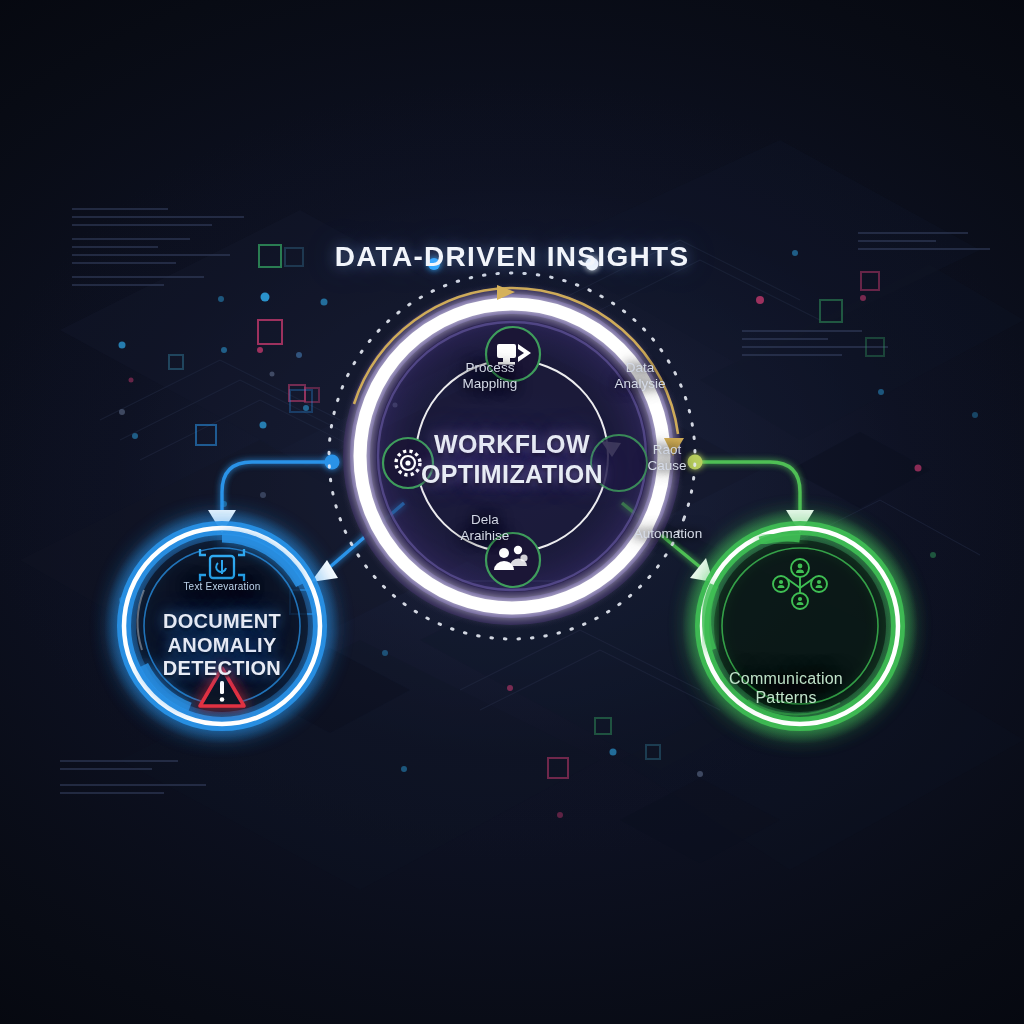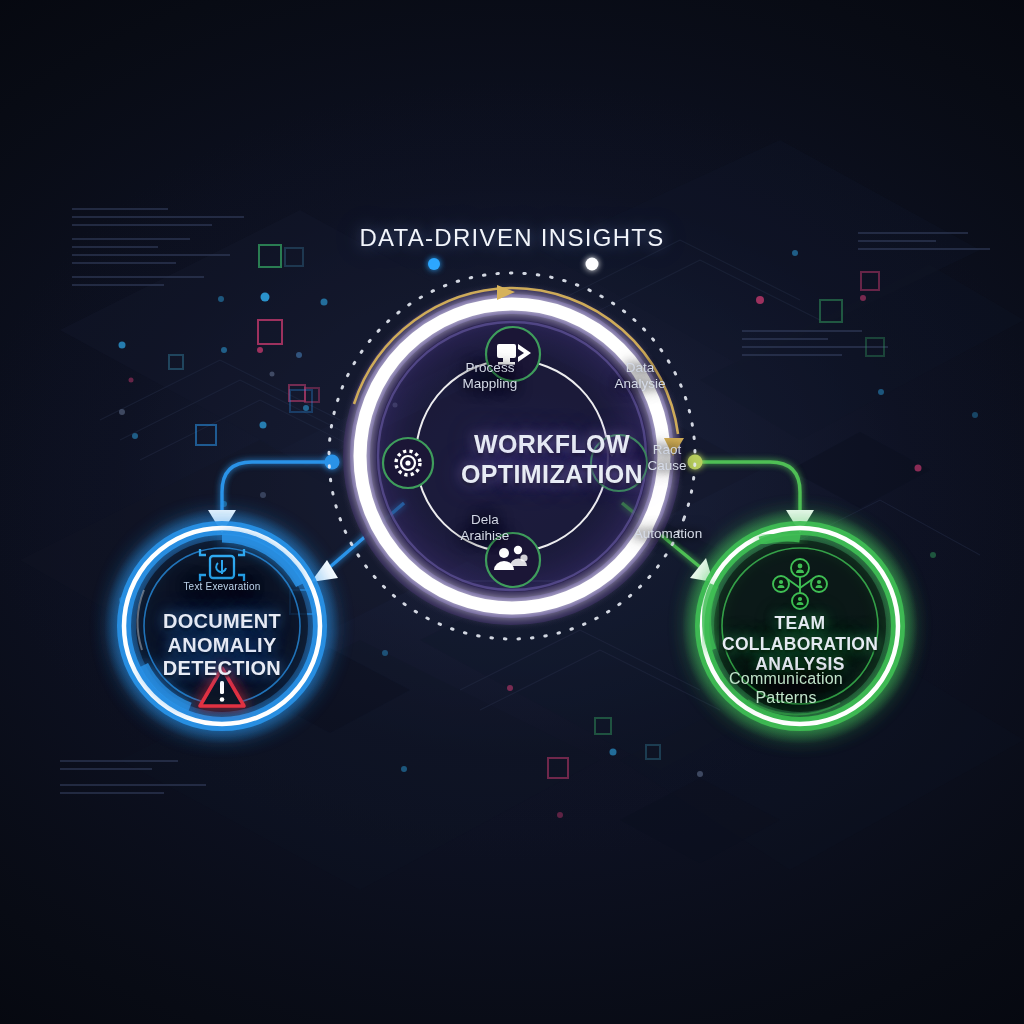--- a/index.html
+++ b/index.html
@@ -14,7 +14,7 @@
   .lbl{position:absolute;color:#e8ecf5;text-align:center;line-height:1.18;
        text-shadow:0 0 10px rgba(0,0,0,.85),0 0 22px rgba(0,0,0,.6);white-space:pre-line;}
   
-  #title{left:0;right:0;top:224px;font-size:24px;letter-spacing:1.3px;color:#f2f5fb;font-weight:400;
+  #title{left:0;right:0;top:240px;font-size:28px;letter-spacing:1.3px;color:#f2f5fb;font-weight:700;
          text-shadow:0 0 14px rgba(150,190,255,.45),0 0 34px rgba(80,130,220,.3);}
   
   #hub-title{left:372px;top:430px;width:280px;font-size:25px;font-weight:bold;letter-spacing:.4px;

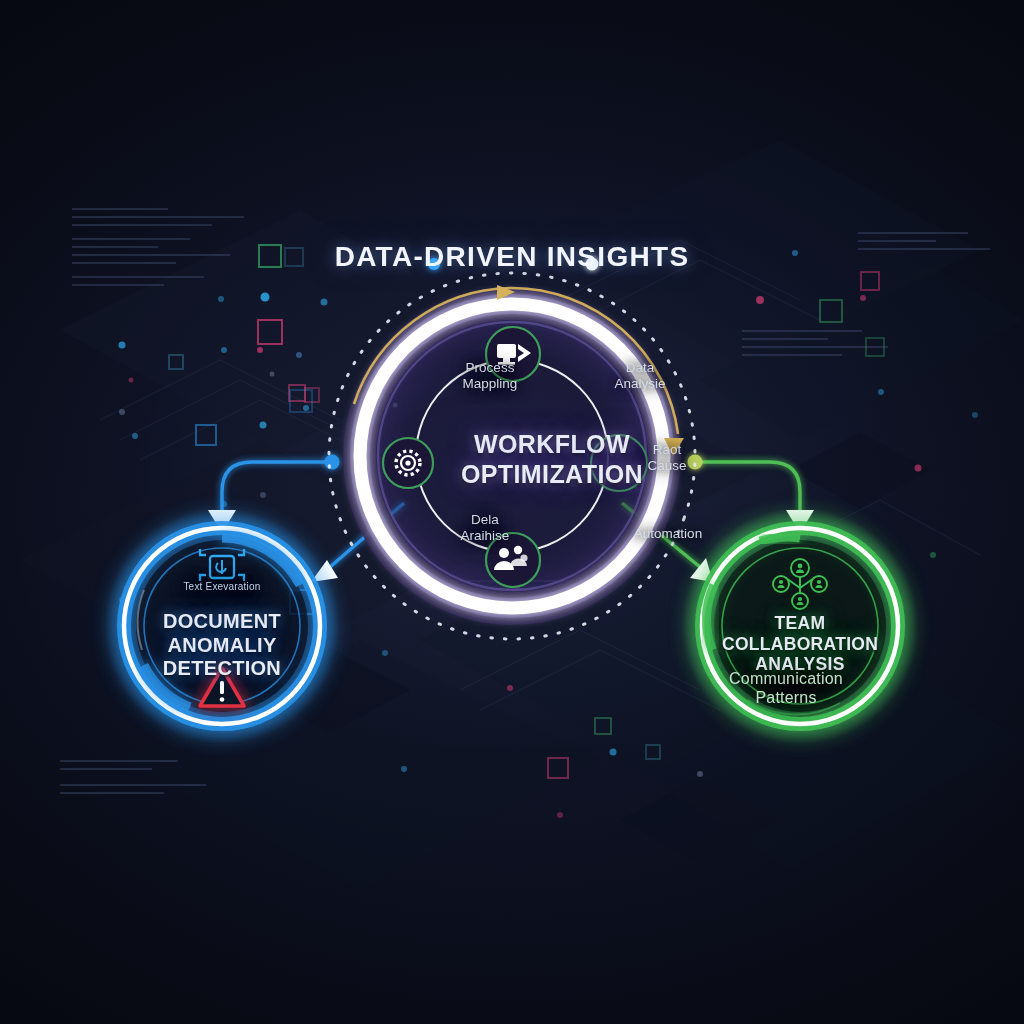--- a/index.html
+++ b/index.html
@@ -18,7 +18,7 @@
          text-shadow:0 0 14px rgba(150,190,255,.45),0 0 34px rgba(80,130,220,.3);}
   
   #hub-title{left:372px;top:430px;width:280px;font-size:25px;font-weight:bold;letter-spacing:.4px;
-             text-shadow:0 0 12px rgba(190,170,255,.55),0 0 30px rgba(120,90,220,.45),0 2px 4px #000;padding-left:40px;}
+             text-shadow:0 0 12px rgba(190,170,255,.55),0 0 30px rgba(120,90,220,.45),0 2px 4px #000;}
   .spoke{font-size:13.5px;color:#d5dbe8;font-weight:400;
          text-shadow:0 0 8px rgba(0,0,0,.9),0 0 16px rgba(10,10,30,.8);padding-left:44px;}
   #sp-pm{left:398px;top:360px;width:96px;}

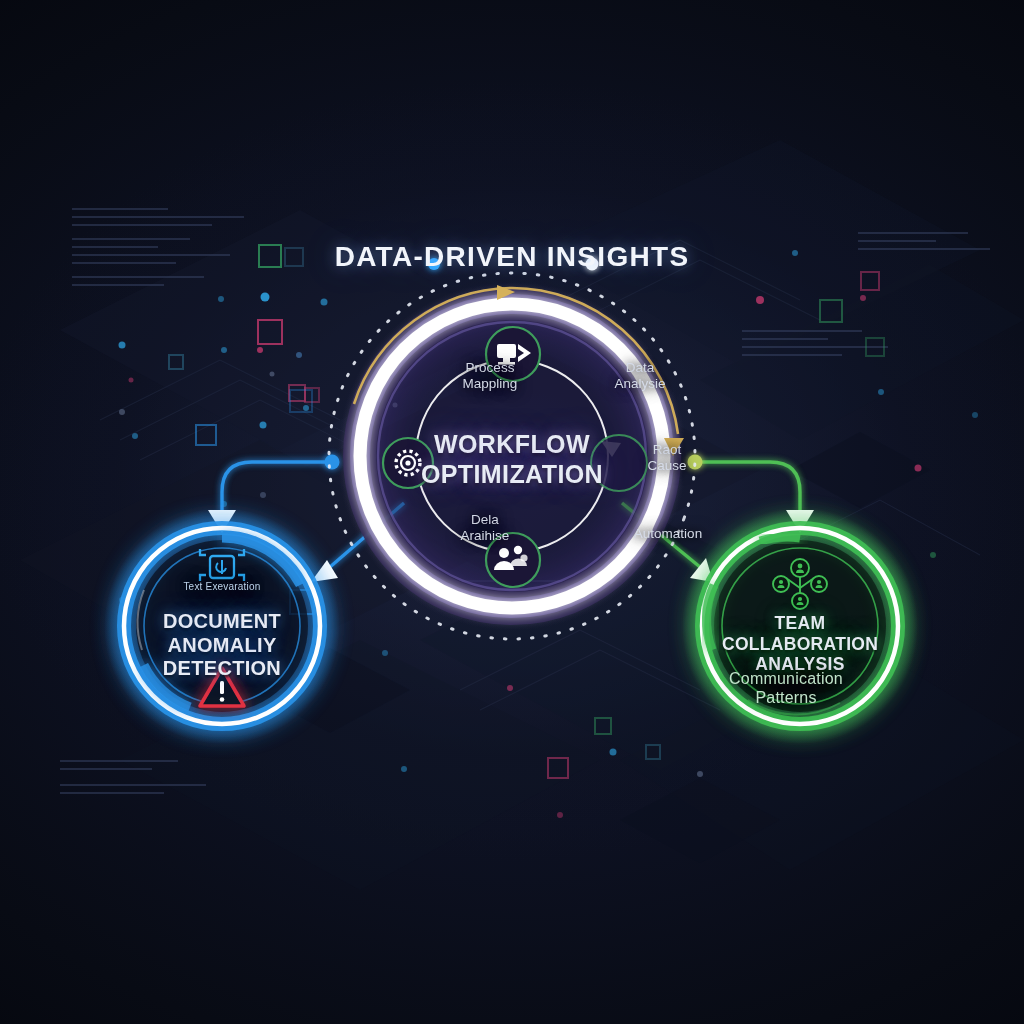--- a/index.html
+++ b/index.html
@@ -354,9 +354,6 @@
 ANOMALIY
 DETECTION</div>
 
-  <div class="lbl" id="rn-title">TEAM
-COLLABORATION
-ANALYSIS</div>
   <div class="lbl" id="rn-sub">Communication
 Patterns</div>
 </div>

